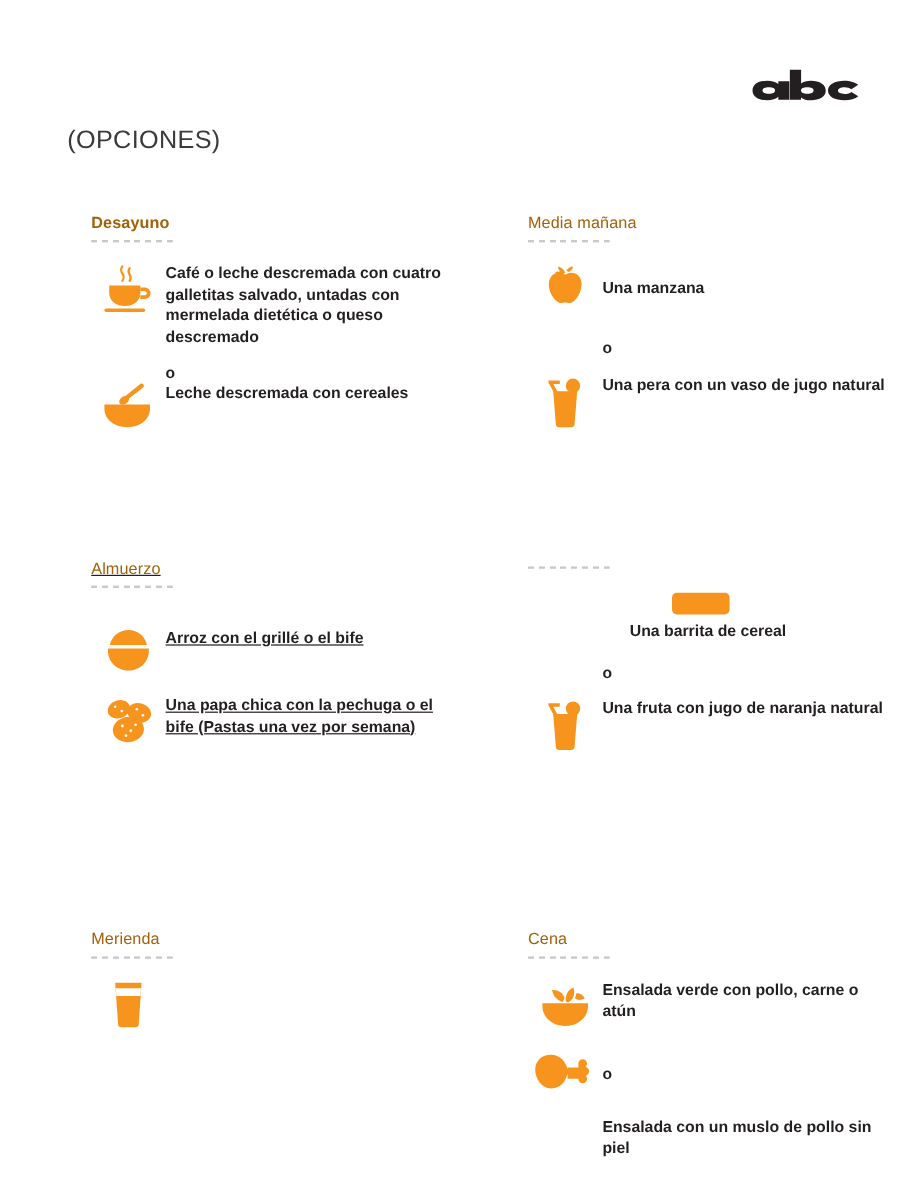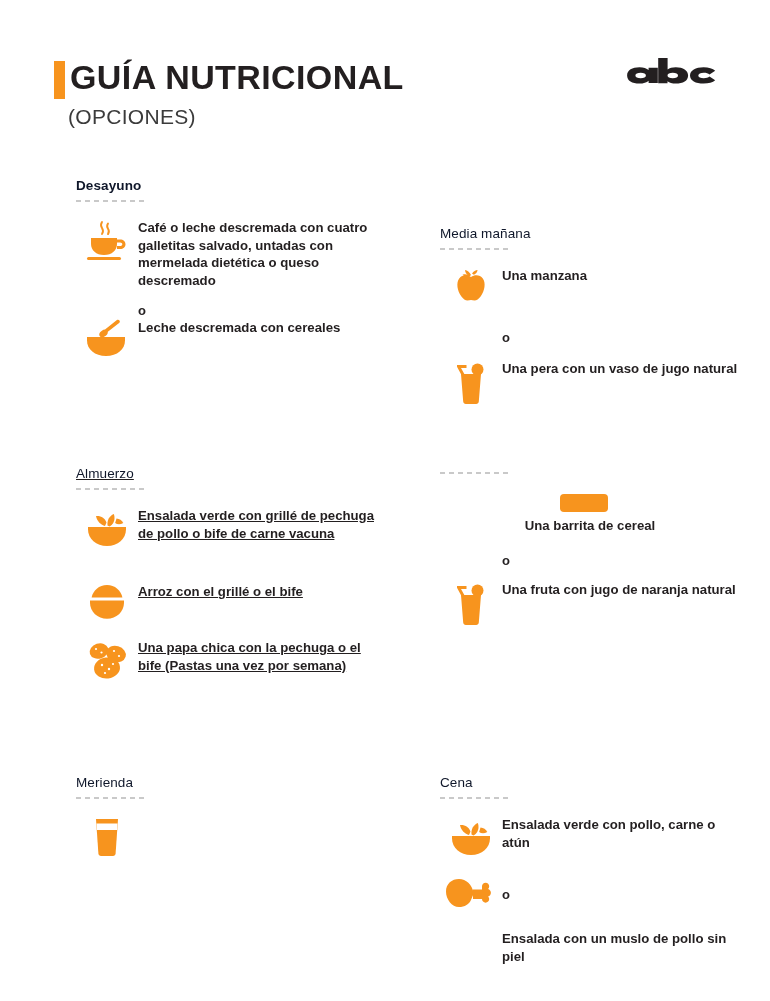--- a/index.html
+++ b/index.html
@@ -133,10 +133,6 @@
 
 <div class="header">
 
-  <div class="title-wrap">
-    <div class="title-bar"></div>
-    <div class="title-main">GUÍA NUTRICIONAL</div>
-  </div>
 
   <div class="title-sub">(OPCIONES)</div>
 

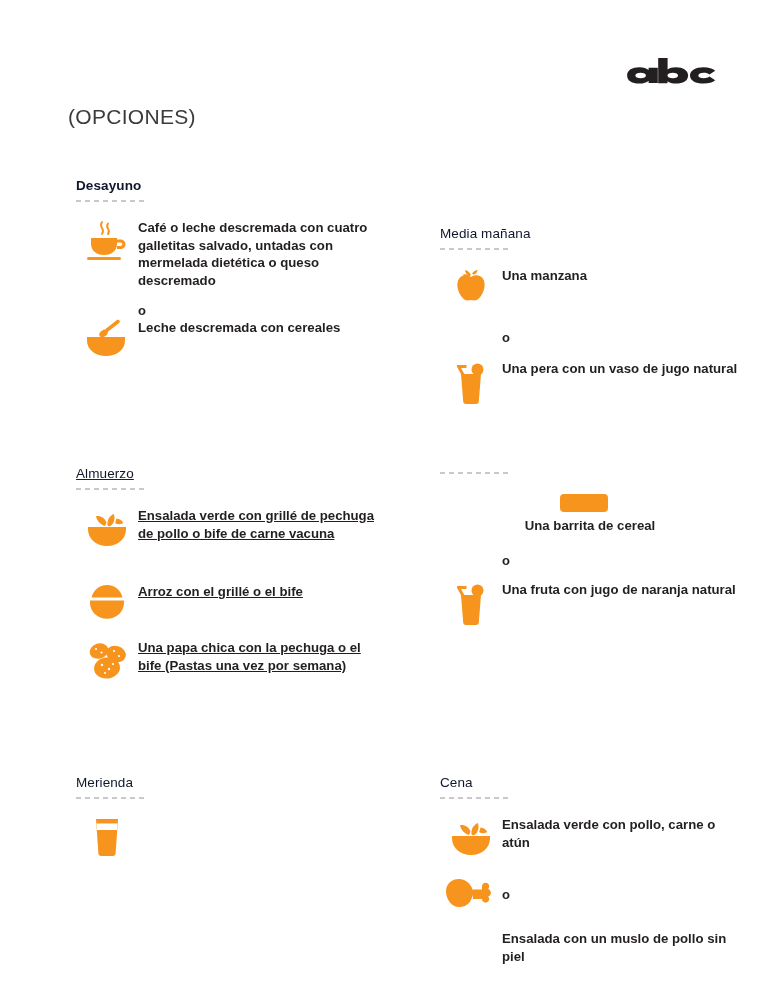--- a/index.html
+++ b/index.html
@@ -48,7 +48,7 @@
   }
   .title-sub {
     position: absolute;
-    left: 68px;
+    left: 56px;
     top: 105px;
     font-size: 21px;
     font-weight: 400;

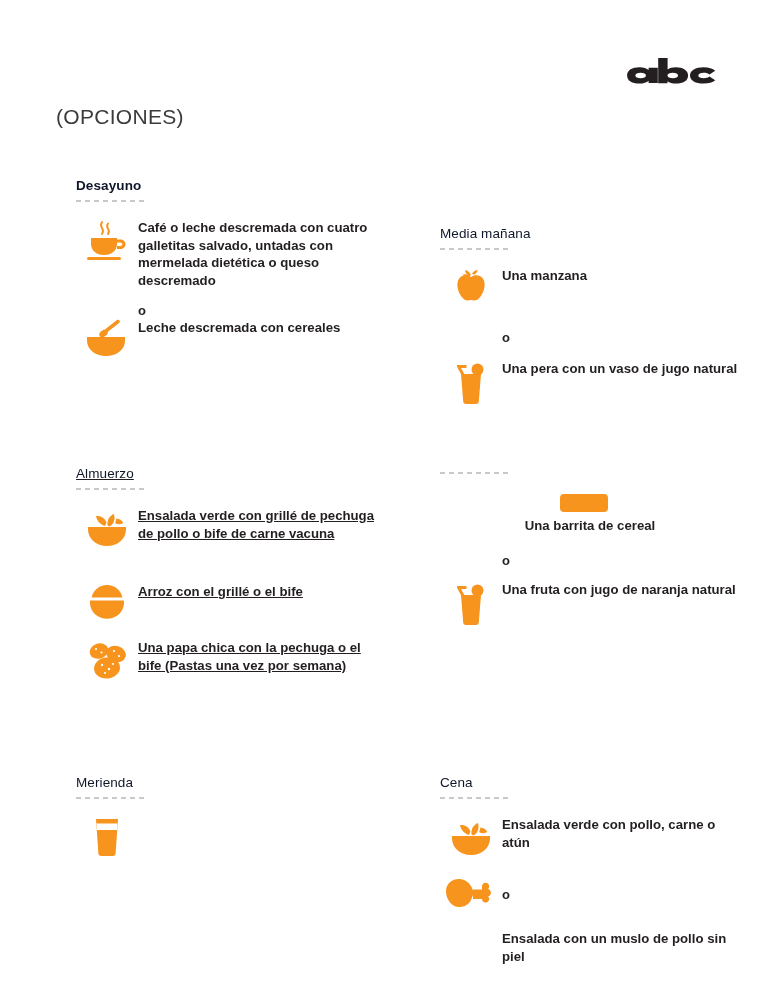--- a/index.html
+++ b/index.html
@@ -80,7 +80,7 @@
   .sec-title {
     font-size: 13.5px;
     font-weight: 700;
-    color: #0f172a;
+    color: #a16207;
     letter-spacing: 0.1px;
     margin: 0;
     line-height: 16px;

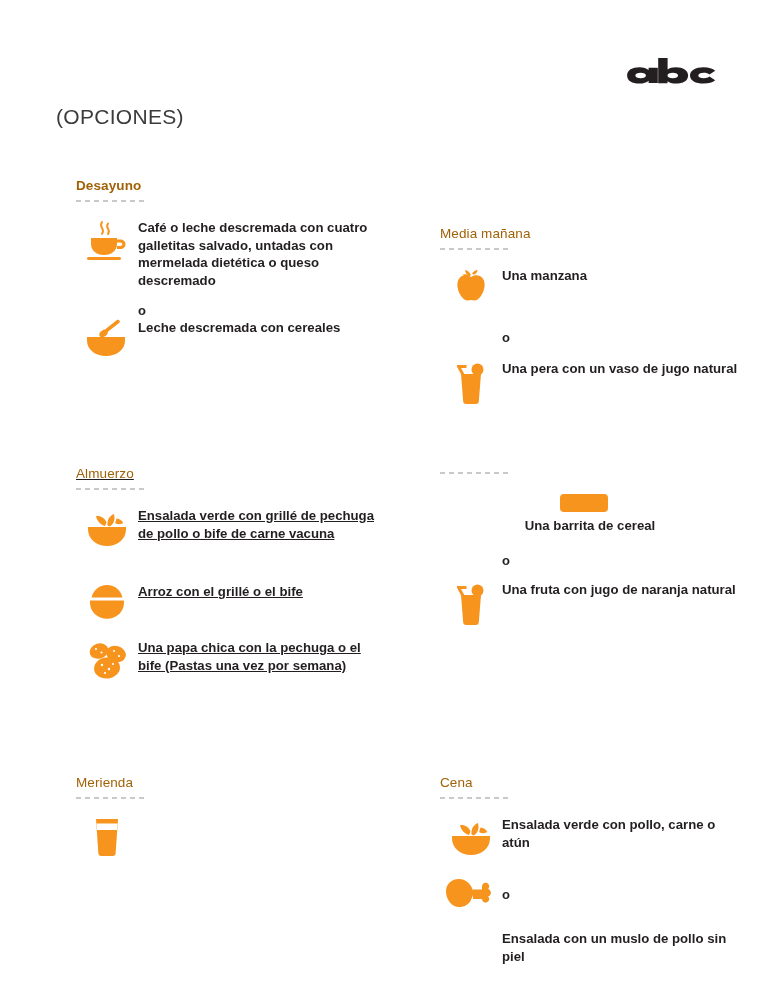--- a/index.html
+++ b/index.html
@@ -193,7 +193,7 @@
     </div>
   </div>
 
-  <div class="section col-right" style="top:0px;margin-top:48px;">
+  <div class="section col-right" style="top:0px;">
     <div class="sec-title light">Media mañana</div>
     <div class="sec-rule"></div>
     <div class="items">

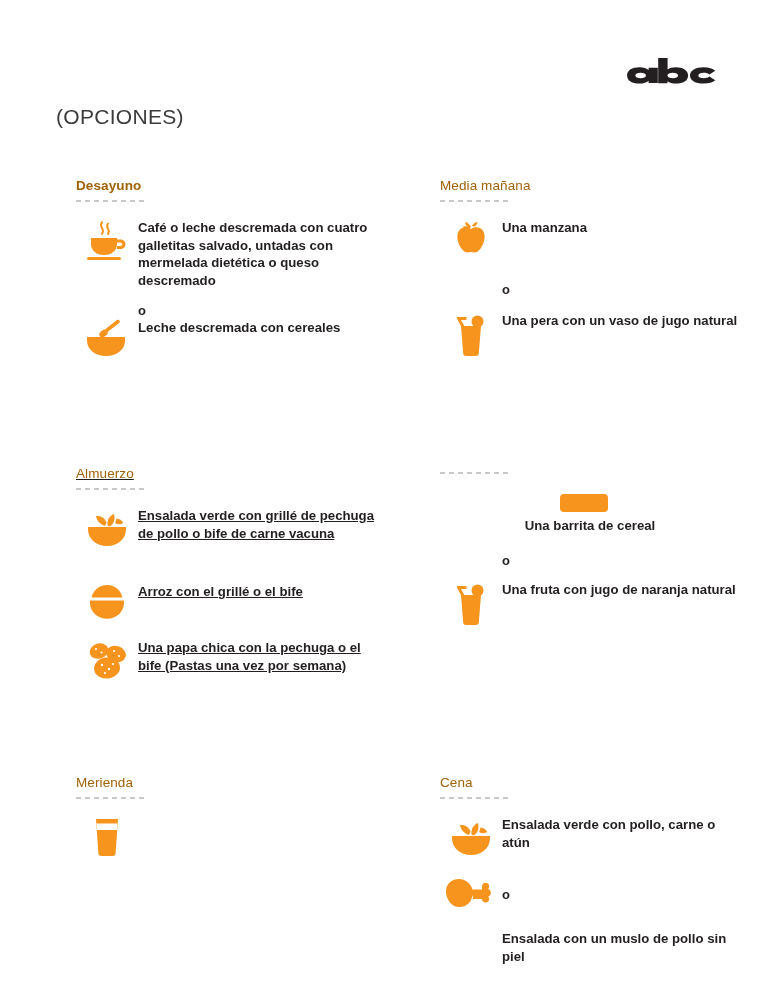--- a/index.html
+++ b/index.html
@@ -198,7 +198,7 @@
     <div class="sec-rule"></div>
     <div class="items">
 
-      <div class="item" style="">
+      <div class="item" style="align-items:center;">
         <div class="item-icon">
           <svg width="40" height="42" viewBox="0 0 40 42">
             <g fill="#F7941E">

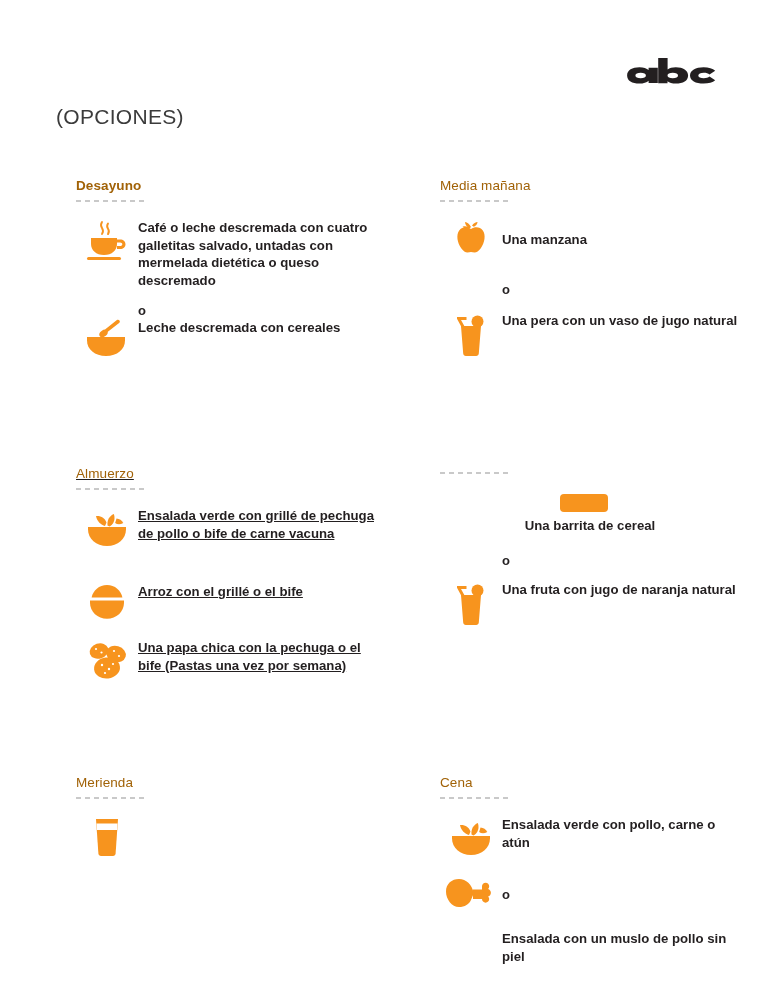--- a/index.html
+++ b/index.html
@@ -237,19 +237,6 @@
     <div class="sec-rule"></div>
     <div class="items">
 
-      <div class="item">
-        <div class="item-icon">
-          <svg width="48" height="44" viewBox="0 0 48 44">
-            <g fill="#F7941E">
-              <path d="M22 20C18 19 14 15.5 13 10c5.2-0.4 9 2.2 10.5 6.6"></path>
-              <path d="M24.5 19.5c-0.6-5.2 1.6-9.6 6.4-11.6 1.6 5.4 0 10-4.4 12.6"></path>
-              <path d="M33.5 12.5c3 0.2 5.4 1.8 6.8 4.6-3 1.6-5.8 1.6-8.2 0"></path>
-              <path d="M5 21h38v2.5C43 32.6 34.8 40 24 40S5 32.6 5 23.5V21z"></path>
-            </g>
-          </svg>
-        </div>
-        <div class="item-text">Ensalada verde con grillé de pechuga de pollo o bife de carne vacuna</div>
-      </div>
 
       <div class="item" style="margin-top:32px;">
         <div class="item-icon">

